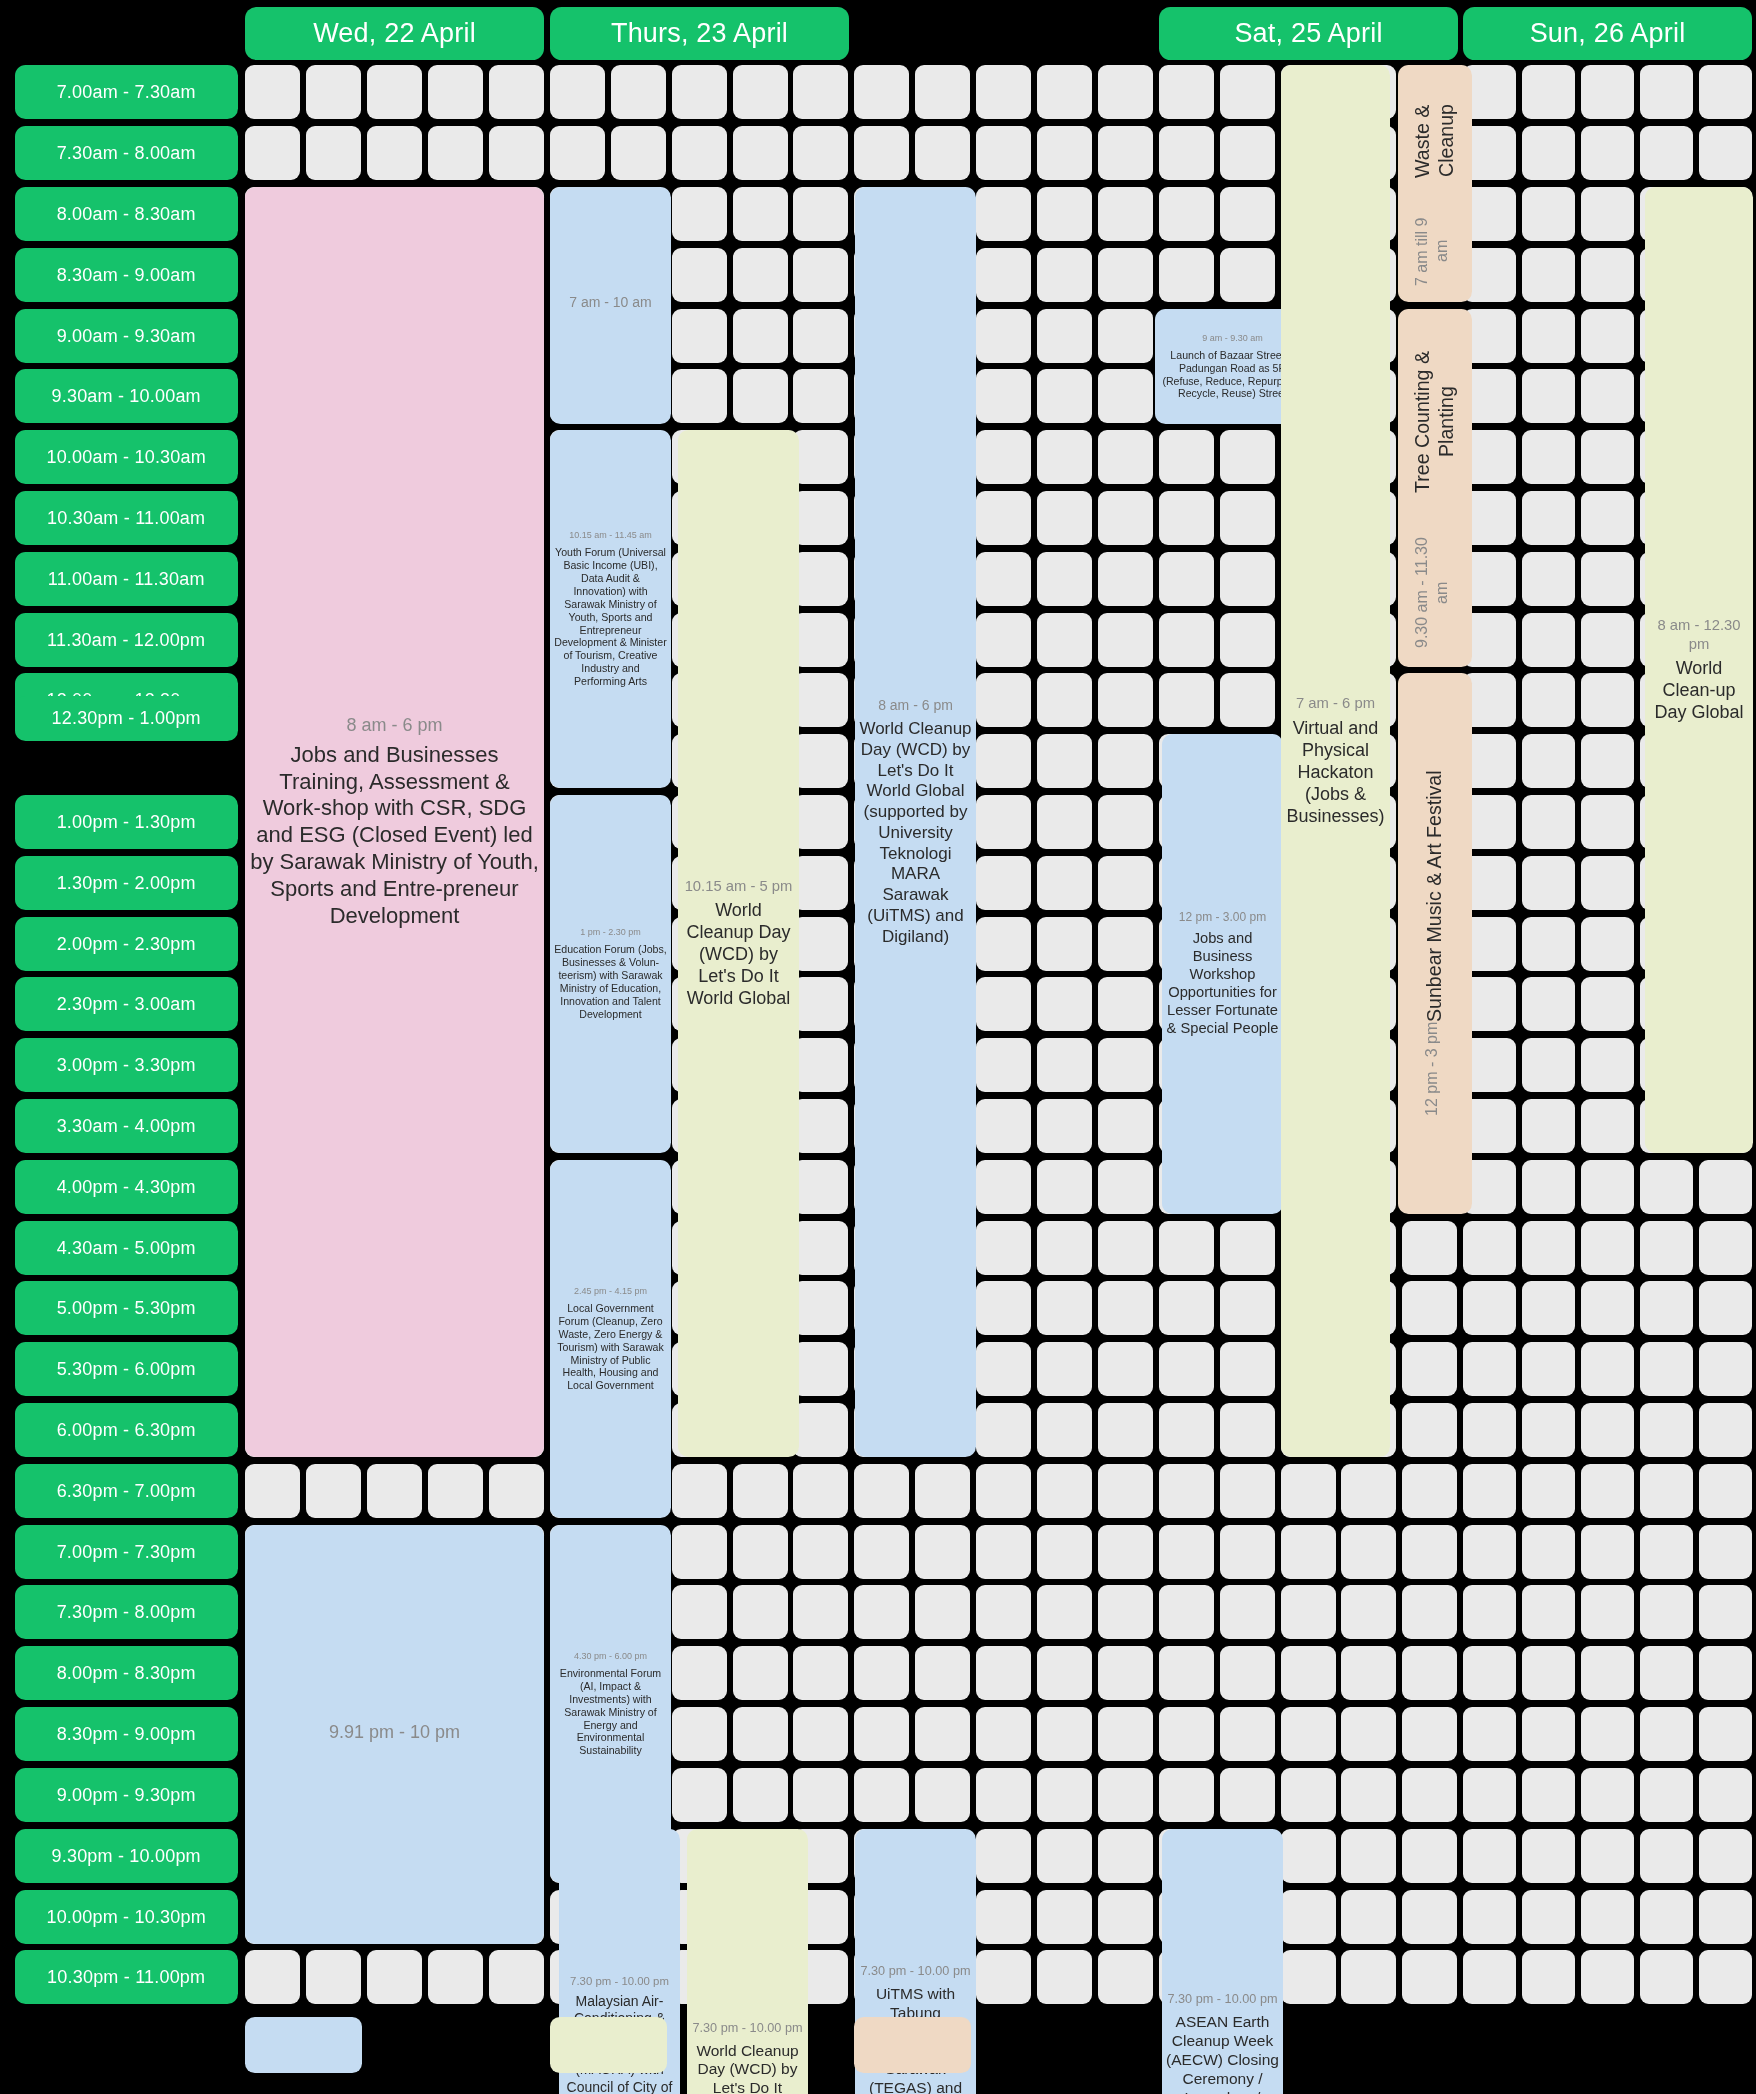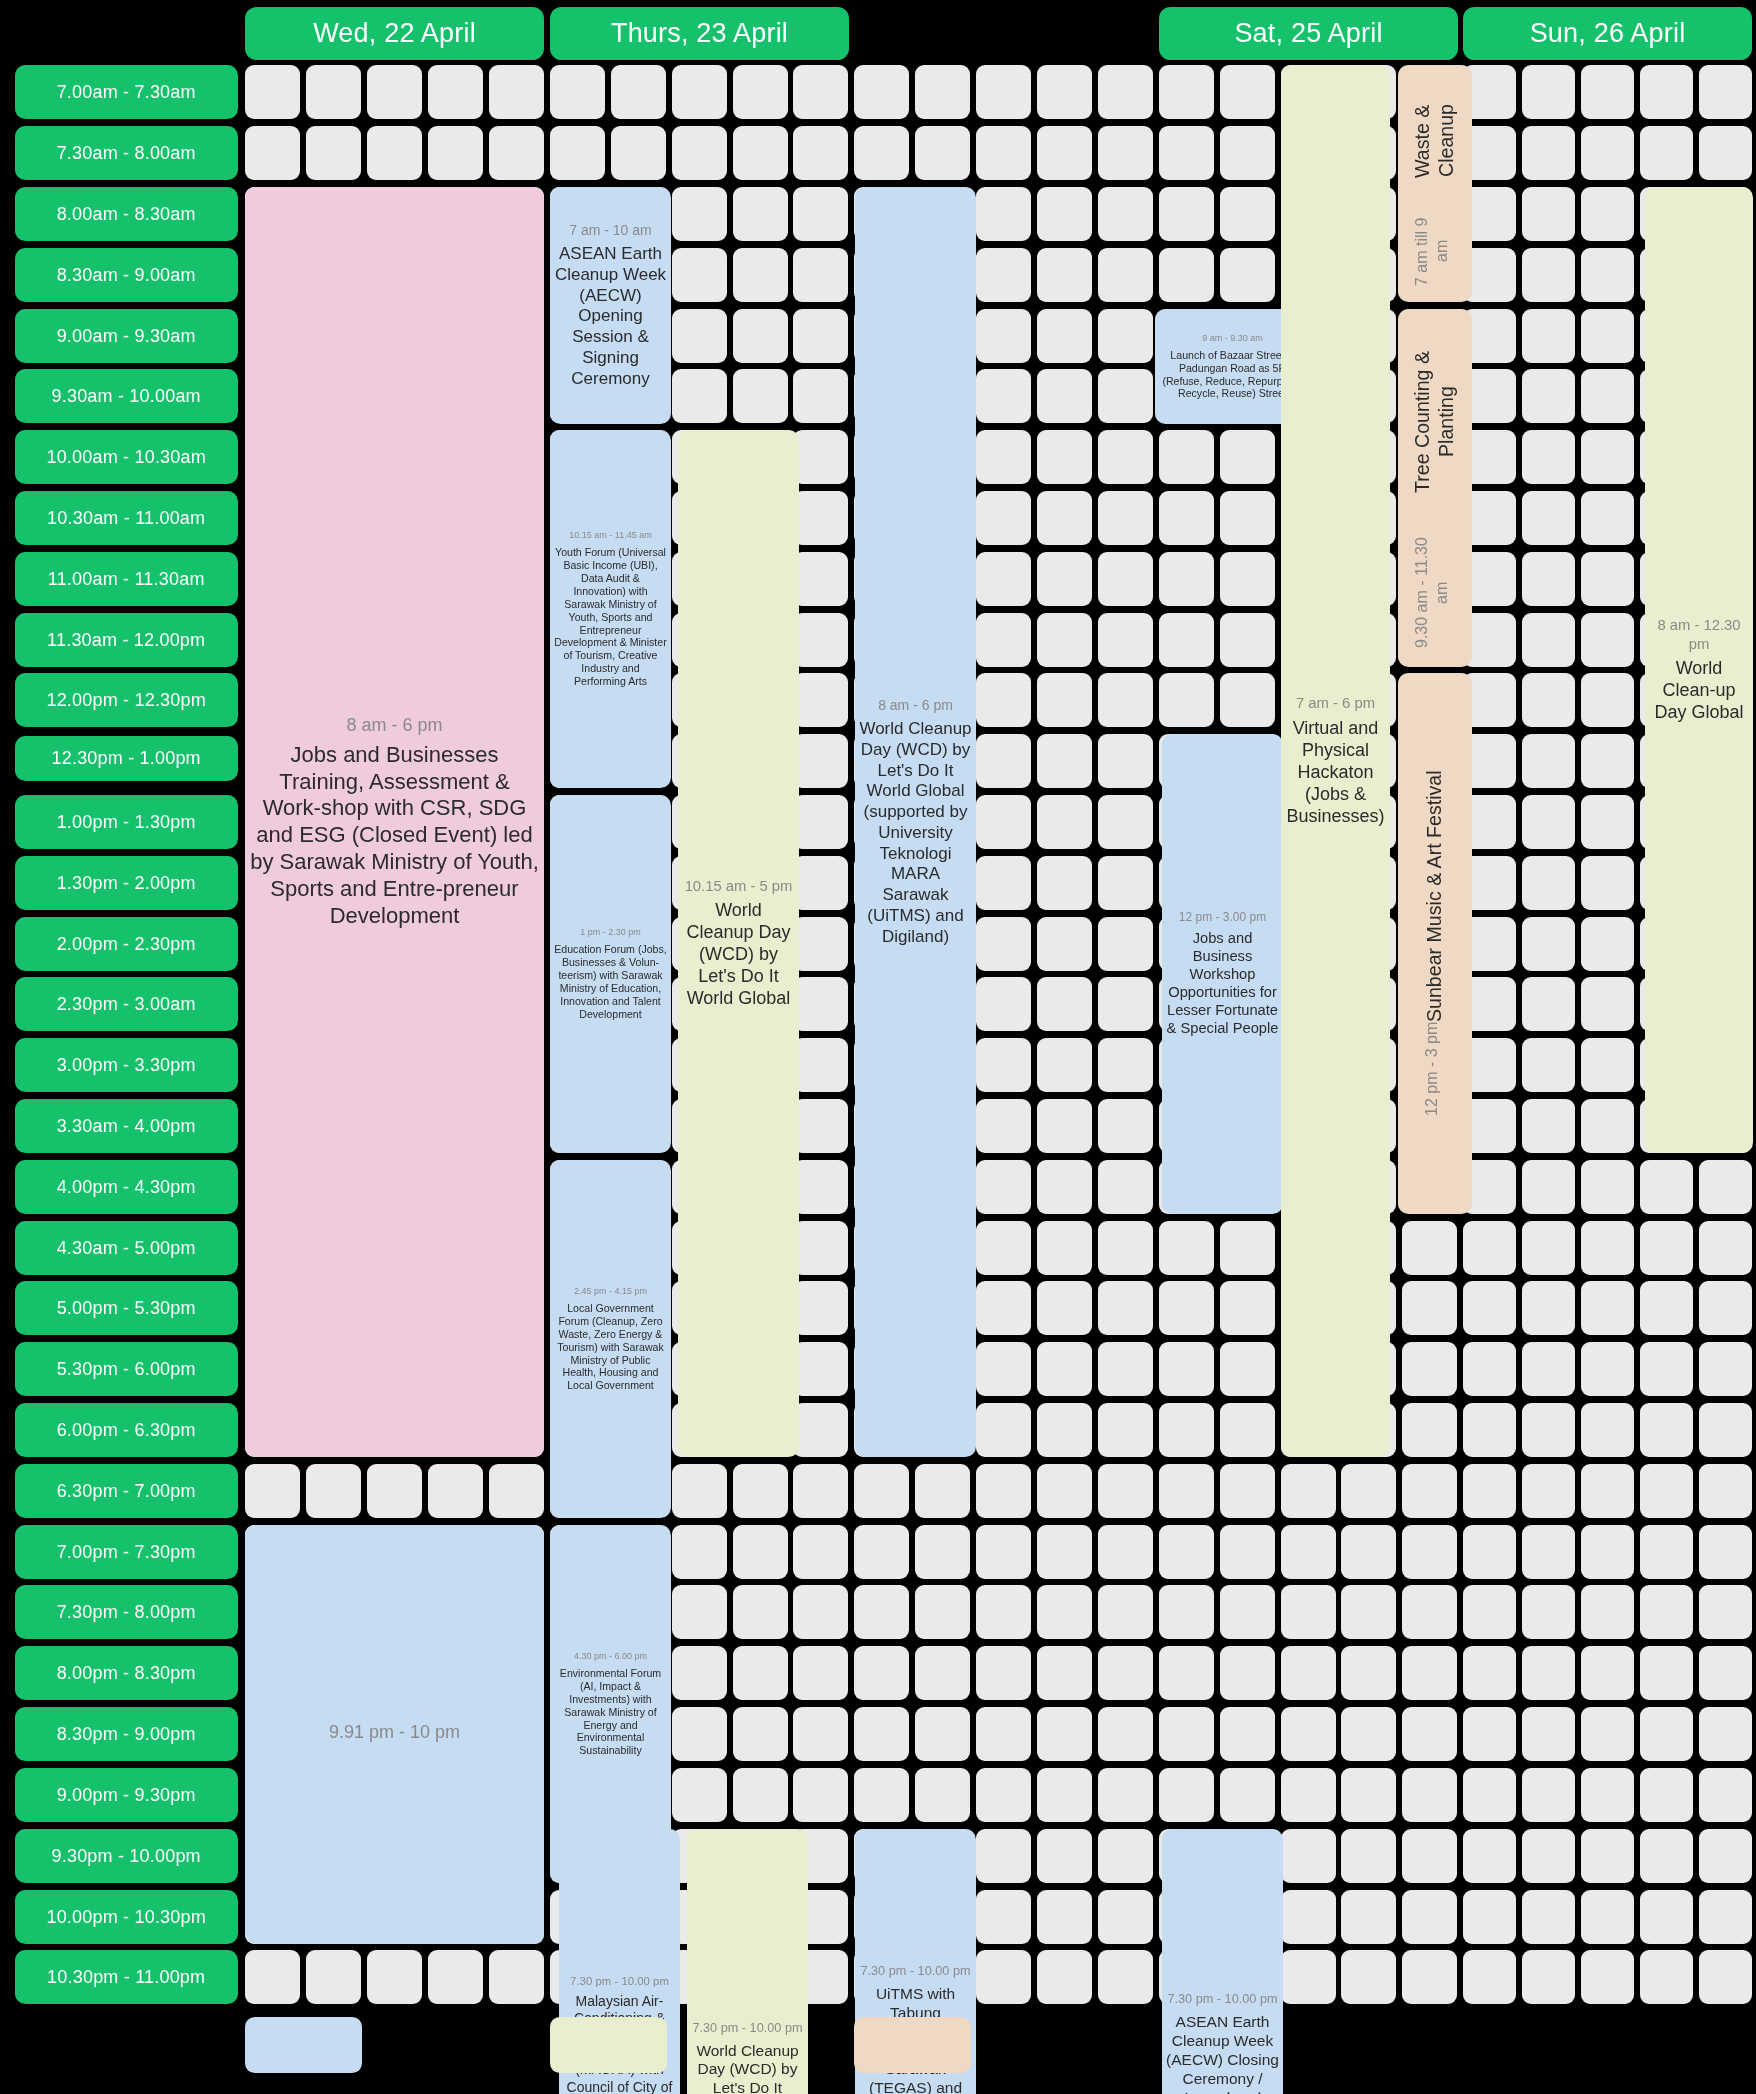--- a/index.html
+++ b/index.html
@@ -947,7 +947,6 @@
       </div>
       <div class="ev blue" style="left: 550px; top: 187px; width: 121px; height: 237px;">
         <div class="t" style="font-size: 14px;">7 am - 10 am</div>
-        <div class="n" style="font-size: 17px;">ASEAN Earth Cleanup Week (AECW) Opening Session &amp; Signing Ceremony</div>
       </div>
       <div class="ev blue" style="left: 550px; top: 430px; width: 121px; height: 358px;">
         <div class="t" style="font-size: 9px;">10.15 am - 11.45 am</div>

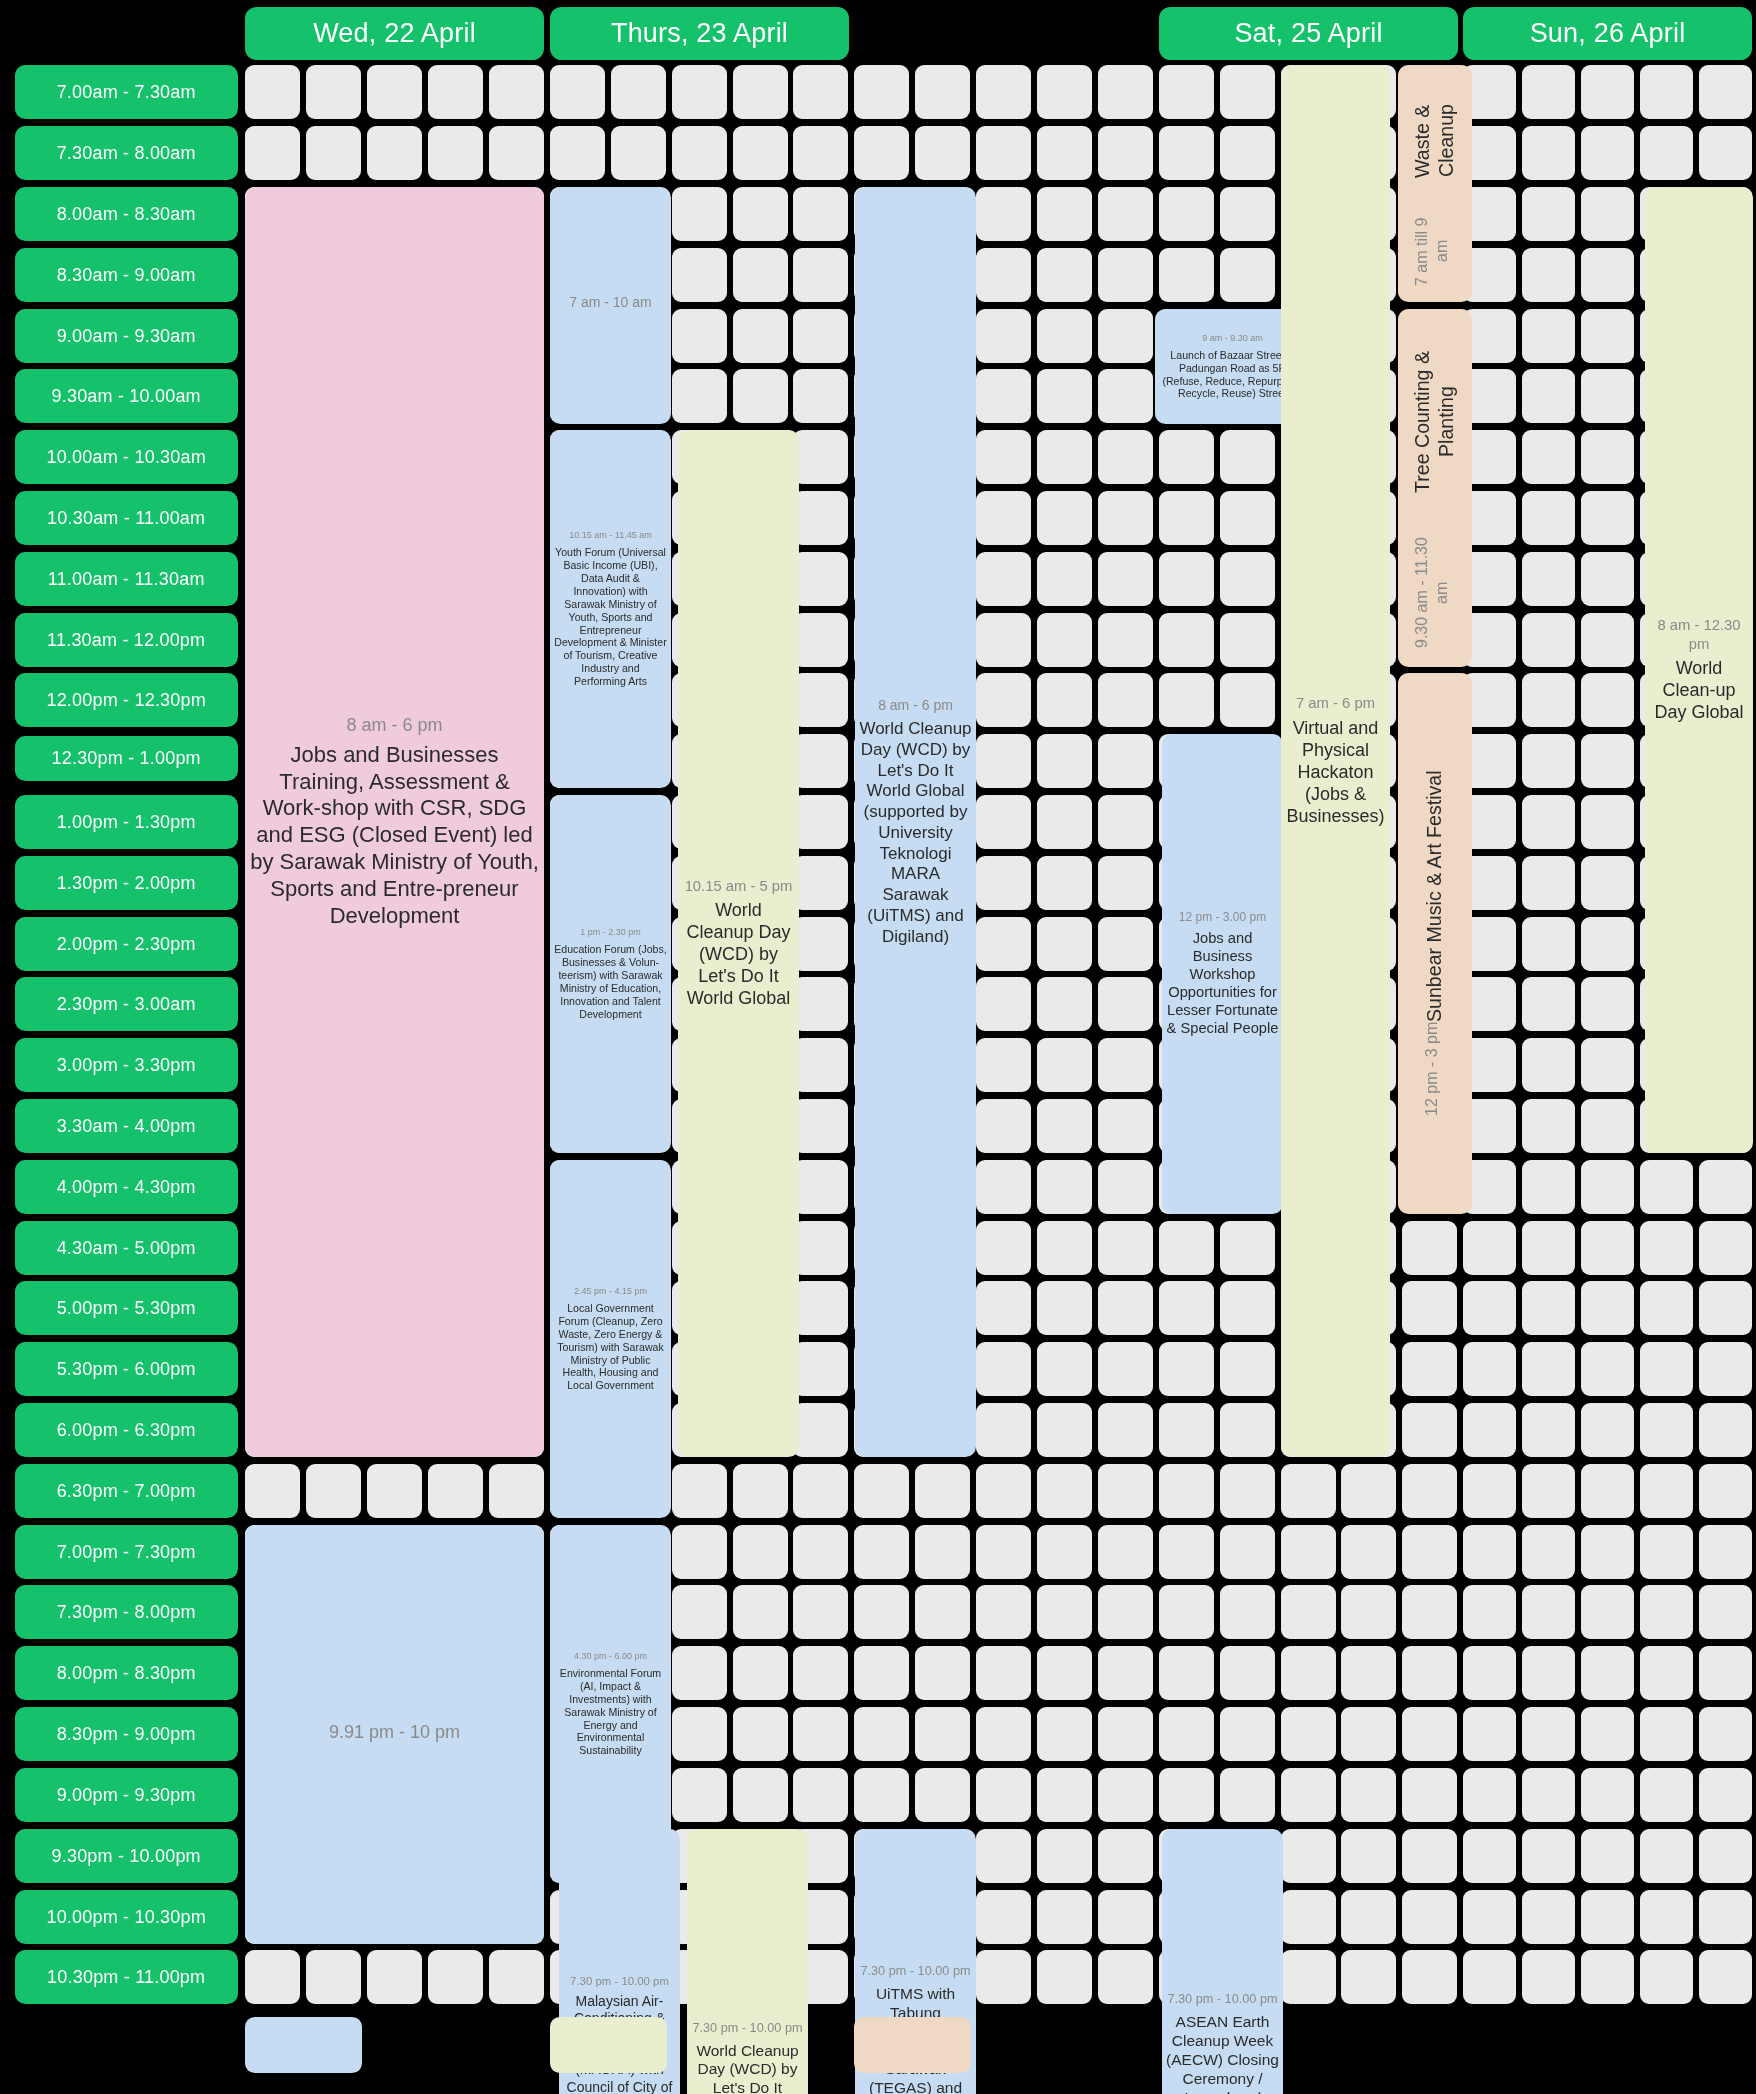--- a/index.html
+++ b/index.html
@@ -113,7 +113,7 @@
       <div class="timecell" style="top: 552px; width: 223px; height: 54px;">11.00am - 11.30am</div>
       <div class="timecell" style="top: 613px; width: 223px; height: 54px;">11.30am - 12.00pm</div>
       <div class="timecell" style="top: 673px; width: 223px; height: 54px;">12.00pm - 12.30pm</div>
-      <div class="timecell" style="top: 696px; width: 223px; height: 45px; margin-top: 40px;">12.30pm - 1.00pm</div>
+      <div class="timecell" style="top: 696px; width: 223px; height: 45px;">12.30pm - 1.00pm</div>
       <div class="timecell" style="top: 795px; width: 223px; height: 54px;">1.00pm - 1.30pm</div>
       <div class="timecell" style="top: 856px; width: 223px; height: 54px;">1.30pm - 2.00pm</div>
       <div class="timecell" style="top: 917px; width: 223px; height: 54px;">2.00pm - 2.30pm</div>

